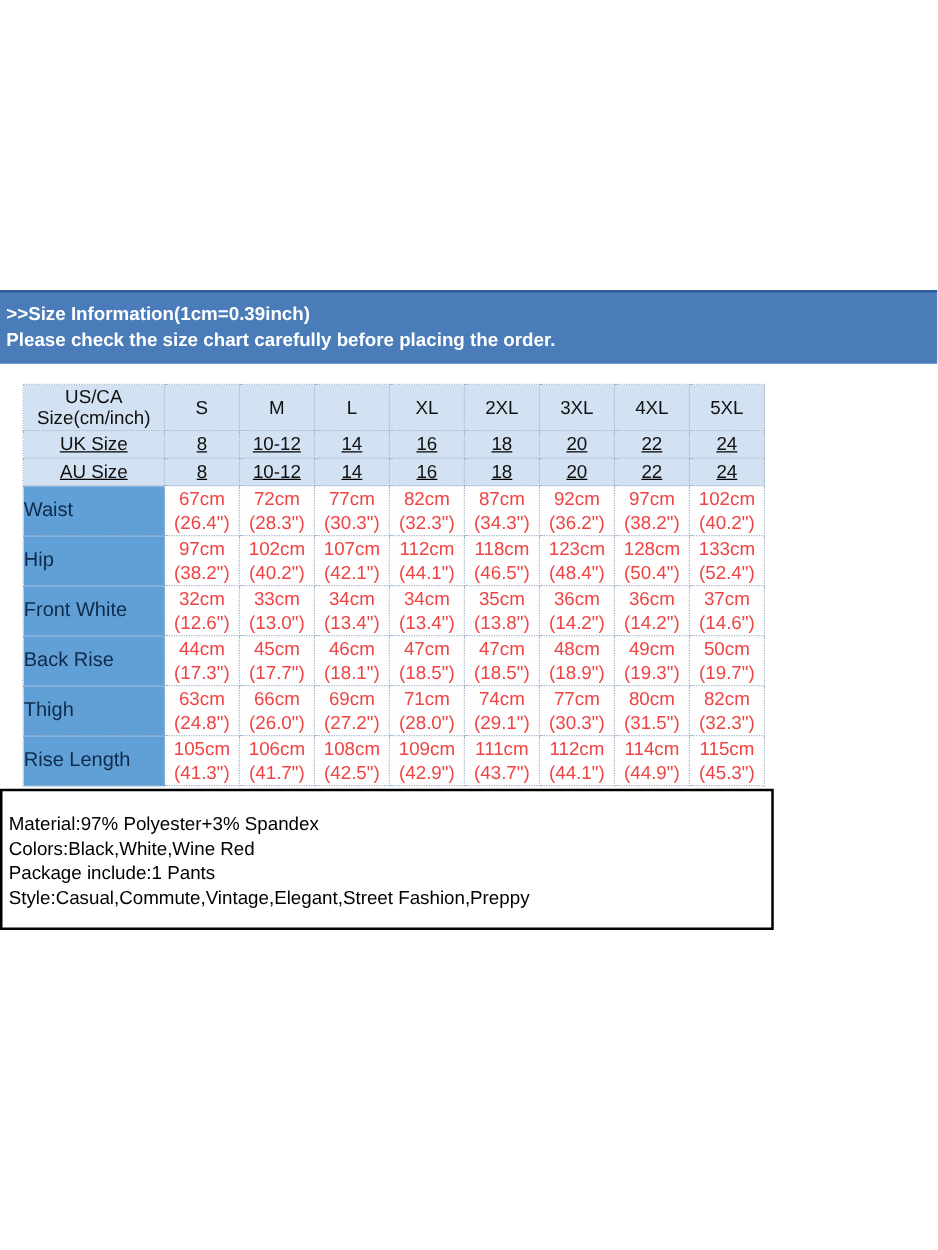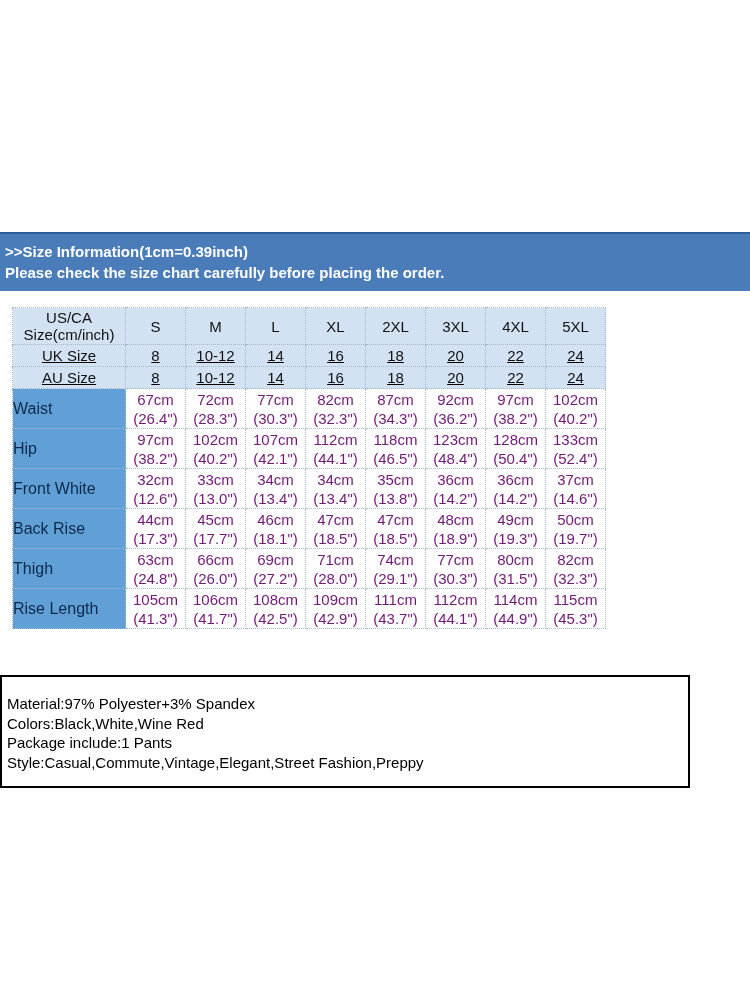--- a/index.html
+++ b/index.html
@@ -16,7 +16,7 @@
   }
   
   table.size-table{
-    position:absolute;left:12px;top:307px;width:594px;
+    position:absolute;left:18px;top:307px;width:594px;
     border-collapse:collapse;table-layout:fixed;
   }
   table.size-table col.label-col{width:113px;}

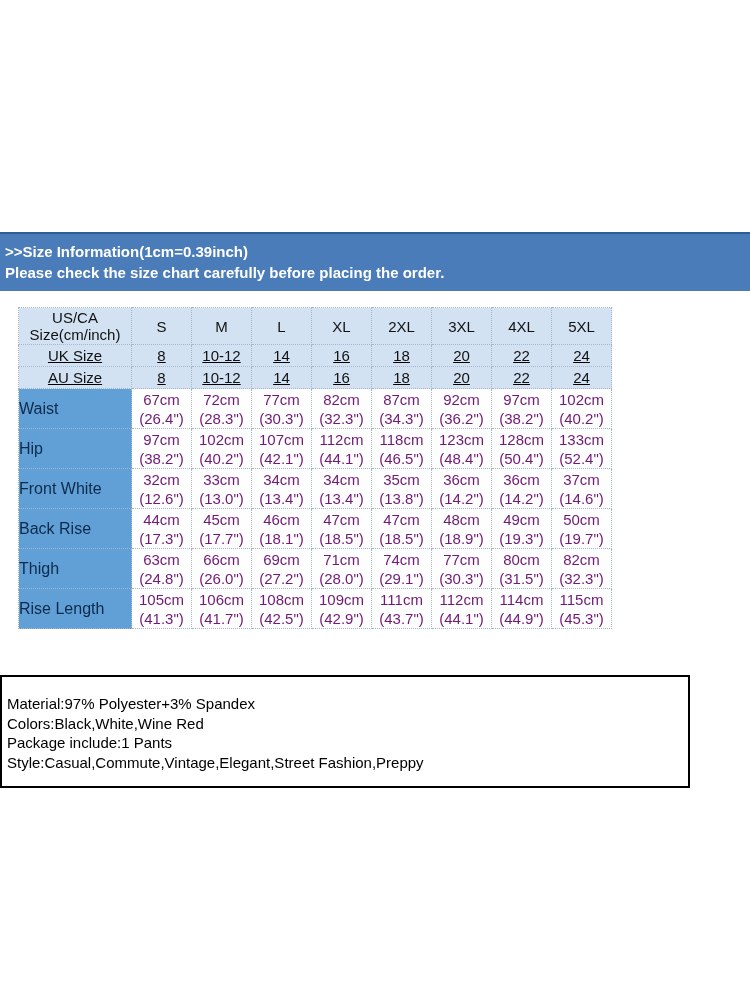--- a/index.html
+++ b/index.html
@@ -35,7 +35,7 @@
     text-align:left;padding-left:8px;vertical-align:middle;
   }
   .datacell{
-    background:#fefefe;color:#701a75;font-size:15px;line-height:19px;
+    background:#fefefe;color:#ef4444;font-size:15px;line-height:19px;
     text-align:center;vertical-align:middle;
   }
   

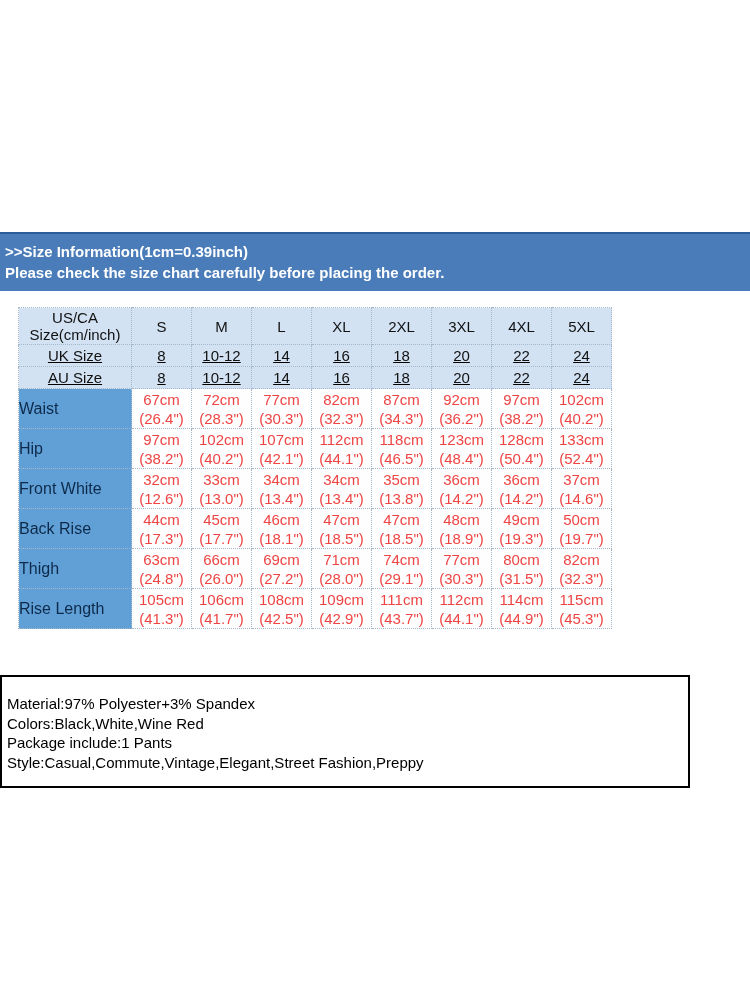--- a/index.html
+++ b/index.html
@@ -40,11 +40,10 @@
   }
   
   .details-box{
-    position:absolute;left:0;top:631px;width:690px;height:113px;box-sizing:border-box;
+    position:absolute;left:0;top:631px;width:619px;height:113px;box-sizing:border-box;
     background:#ffffff;border:2px solid #000000;
     color:#000000;font-size:15px;line-height:19.5px;
     padding:17px 6px 8px 5px;
-    margin-top:44px;
   }
 </style>
 </head>

